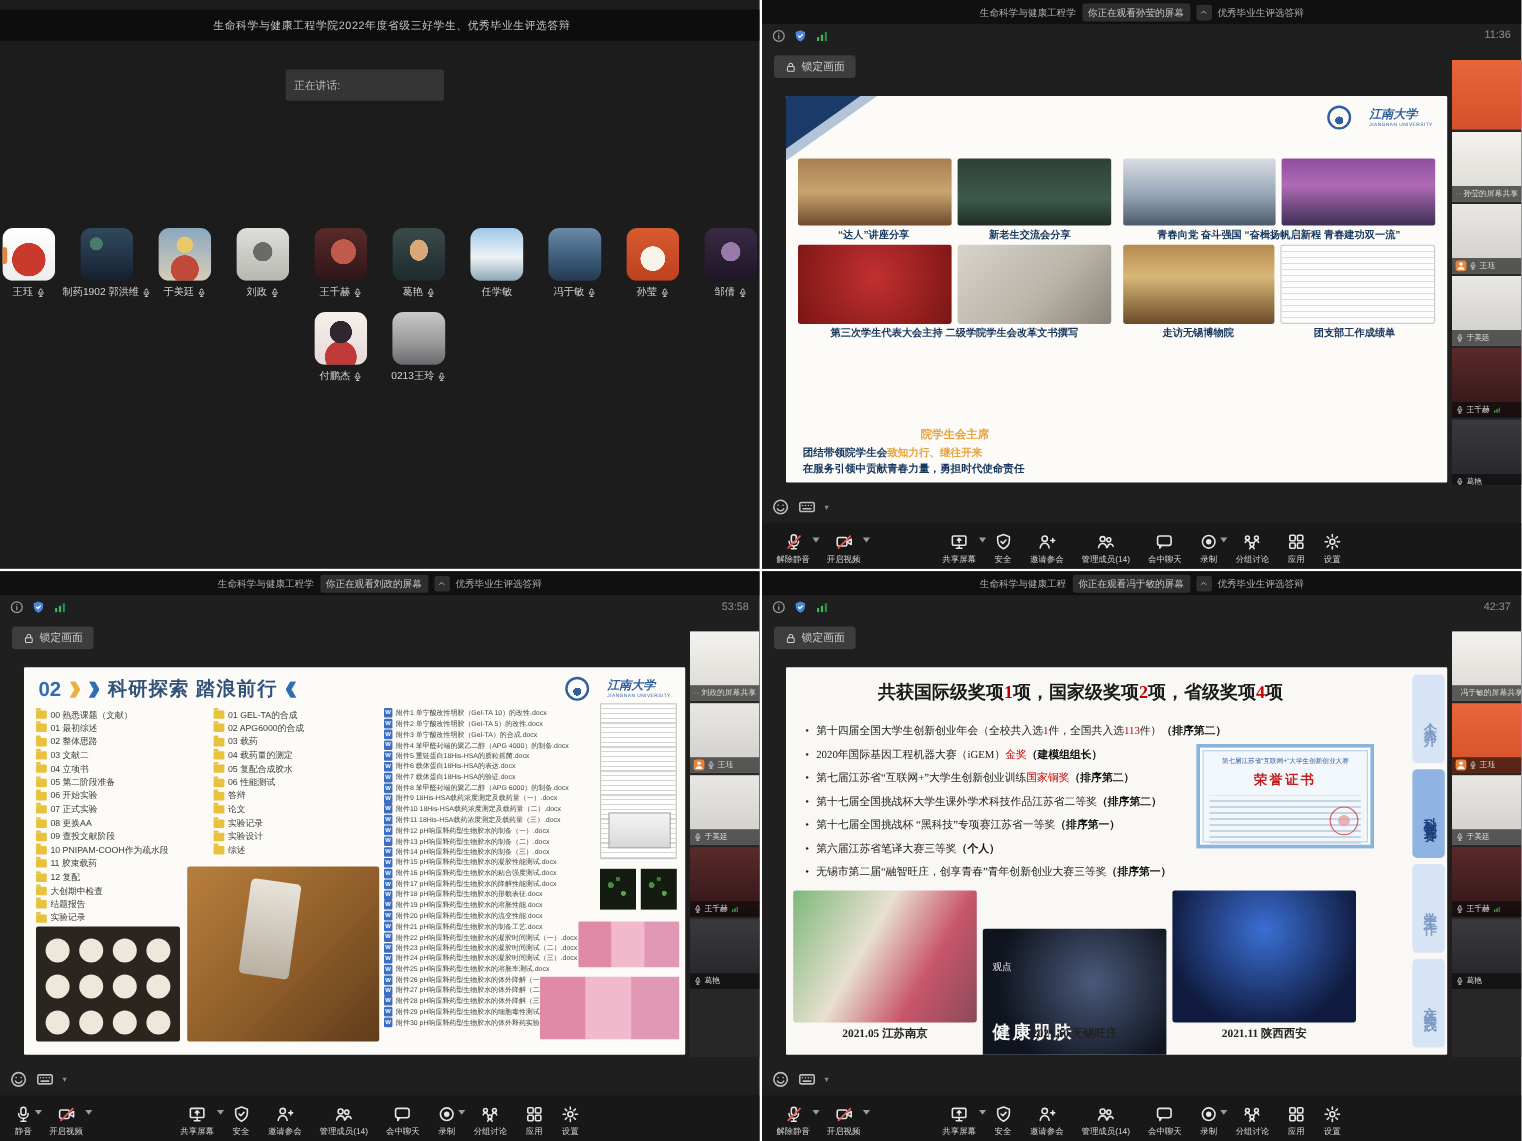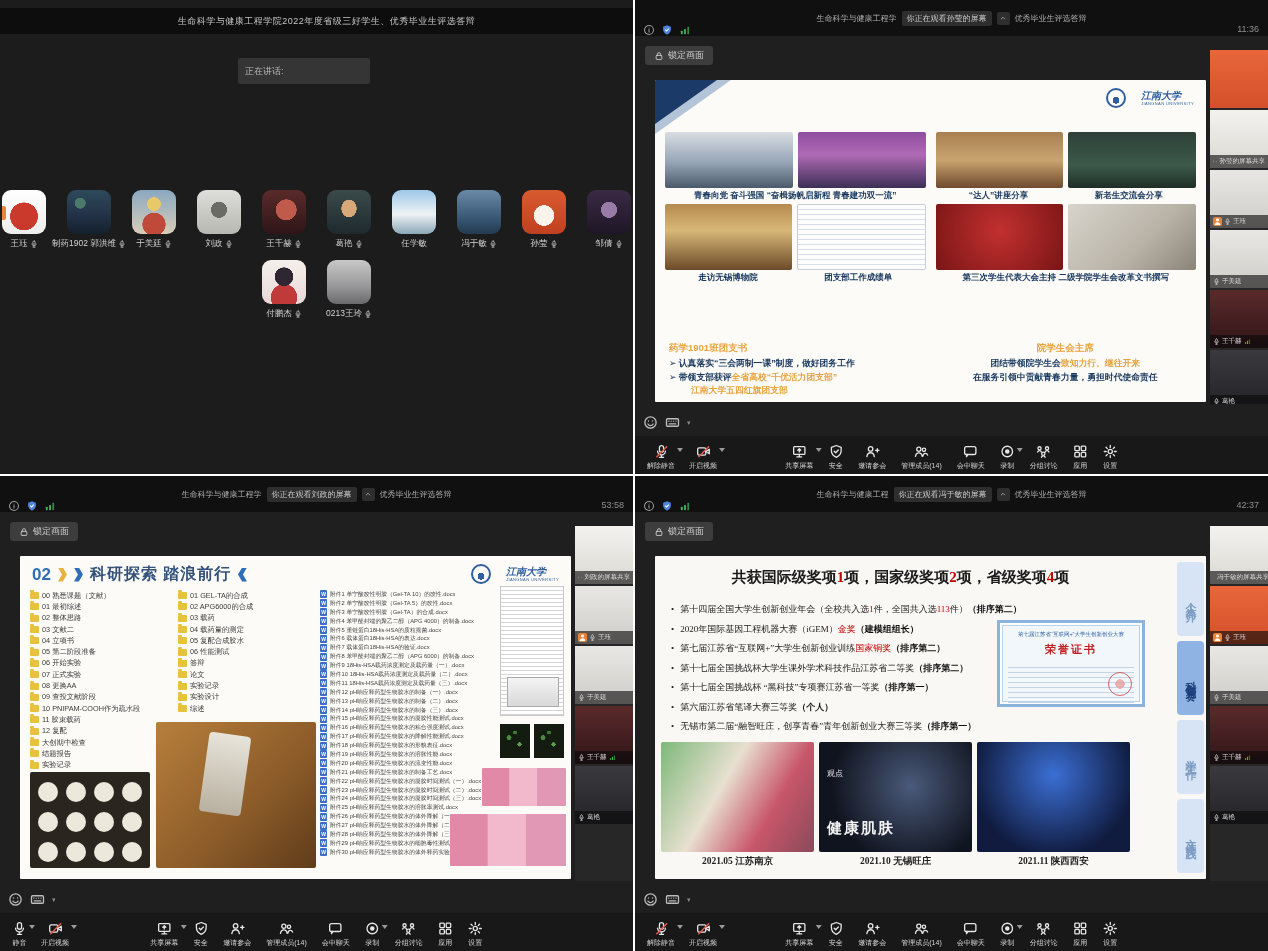--- a/index.html
+++ b/index.html
@@ -30,7 +30,7 @@
   .art-11{background:radial-gradient(circle at 50% 38%,#2e2630 0 26%,transparent 27%),radial-gradient(circle at 50% 85%,#c03a3a 0 30%,transparent 31%),linear-gradient(#f4f0ec,#e8d8d8);}
   .art-12{background:linear-gradient(#c8c8c8,#98989a 60%,#6a6a6e);}
   
-  .q-titlebar{position:absolute;top:0;left:0;right:0;height:36px;background:#101010;display:flex;align-items:center;justify-content:center;gap:5px;font-size:8px;color:#b0b0b0;}
+  .q-titlebar{position:absolute;top:0;left:0;right:0;height:20px;background:#101010;display:flex;align-items:center;justify-content:center;gap:5px;font-size:8px;color:#b0b0b0;}
   .chip{background:#2e2e2e;border-radius:2px;padding:2px 5px;color:#c8c8c8;}
   .chip-sq{background:#2e2e2e;border-radius:2px;width:13px;height:13px;display:flex;align-items:center;justify-content:center;color:#c8c8c8;}
   .q-subbar{position:absolute;top:24px;left:8px;display:flex;align-items:center;gap:6px;}

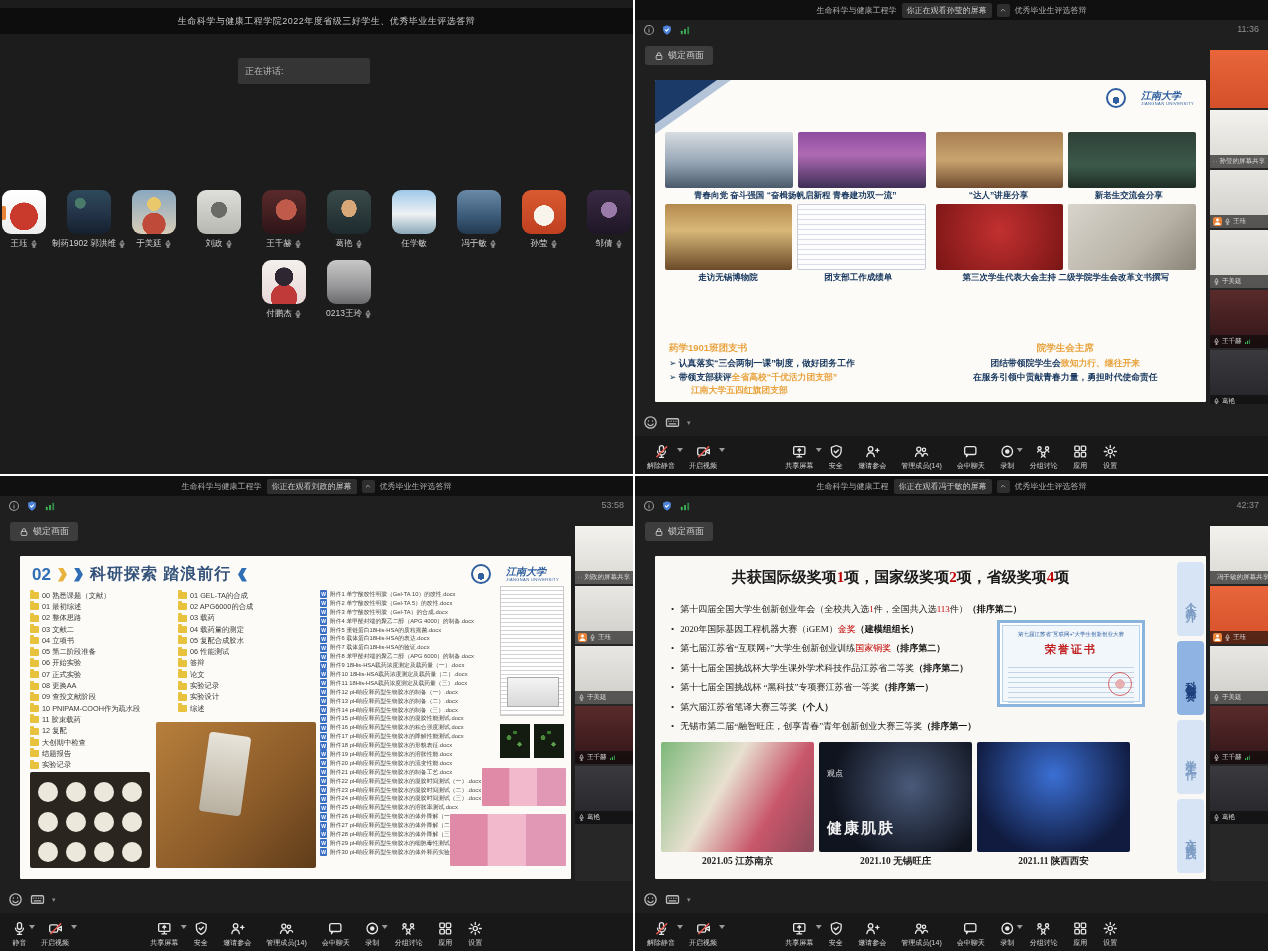--- a/index.html
+++ b/index.html
@@ -347,6 +347,21 @@
       <div class="tr-grid">
         <div>
           <div class="ph-row">
+              <div class="ph h62 ph-a3"></div>
+              <div class="ph h62 ph-a4"></div>
+            </div>
+          <div class="cap cap2">
+              <span>“达人”讲座分享</span>
+              <span>新老生交流会分享</span>
+            </div>
+          <div class="ph-row">
+              <div class="ph h74 ph-b3"></div>
+              <div class="ph h74 ph-b4"></div>
+            </div>
+          <div class="cap">第三次学生代表大会主持 二级学院学生会改革文书撰写</div>
+        </div>
+        <div>
+          <div class="ph-row">
               <div class="ph h62 ph-a1"></div>
               <div class="ph h62 ph-a2"></div>
             </div>
@@ -359,21 +374,6 @@
               <span>走访无锡博物院</span>
               <span>团支部工作成绩单</span>
             </div>
-        </div>
-        <div>
-          <div class="ph-row">
-              <div class="ph h62 ph-a3"></div>
-              <div class="ph h62 ph-a4"></div>
-            </div>
-          <div class="cap cap2">
-              <span>“达人”讲座分享</span>
-              <span>新老生交流会分享</span>
-            </div>
-          <div class="ph-row">
-              <div class="ph h74 ph-b3"></div>
-              <div class="ph h74 ph-b4"></div>
-            </div>
-          <div class="cap">第三次学生代表大会主持 二级学院学生会改革文书撰写</div>
         </div>
       </div>
       <div class="tr-texts">

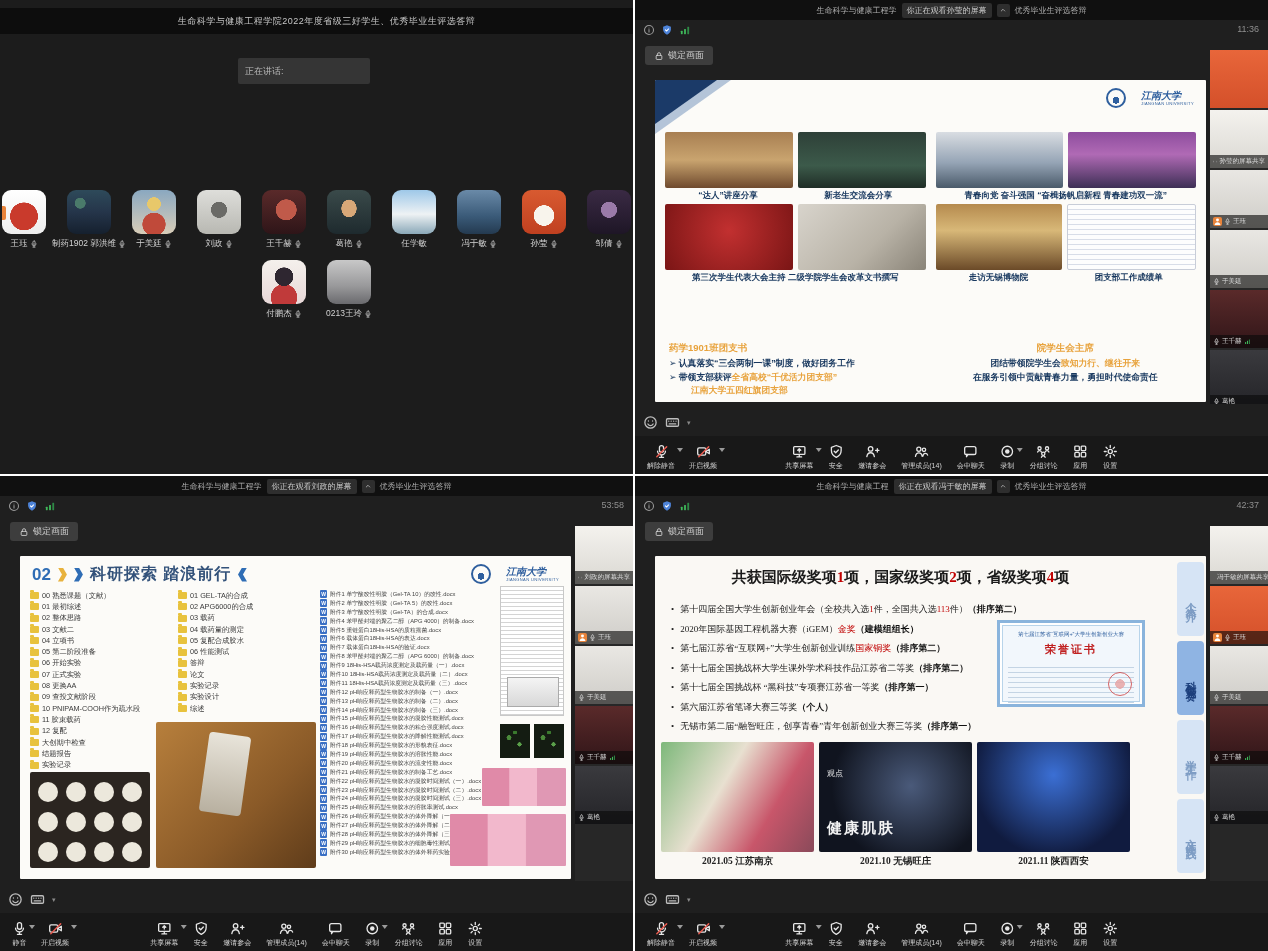--- a/index.html
+++ b/index.html
@@ -378,14 +378,6 @@
       </div>
       <div class="tr-texts">
         <div>
-          <div class="oh">药学1901班团支书</div>
-          <div>
-              <div class="rl"><span>➢ 认真落实“三会两制一课”制度，做好团务工作</span></div>
-              <div class="rl"><span>➢ 带领支部获评</span><span class="c-orange">全省高校“千优活力团支部”</span></div>
-              <div class="rl indent"><span class="c-orange">江南大学五四红旗团支部</span></div>
-            </div>
-        </div>
-        <div>
           <div class="oh" style="text-align:center">院学生会主席</div>
           <div style="text-align:center">
               <div class="rl"><span>团结带领院学生会</span><span class="c-orange">致知力行、继往开来</span></div>

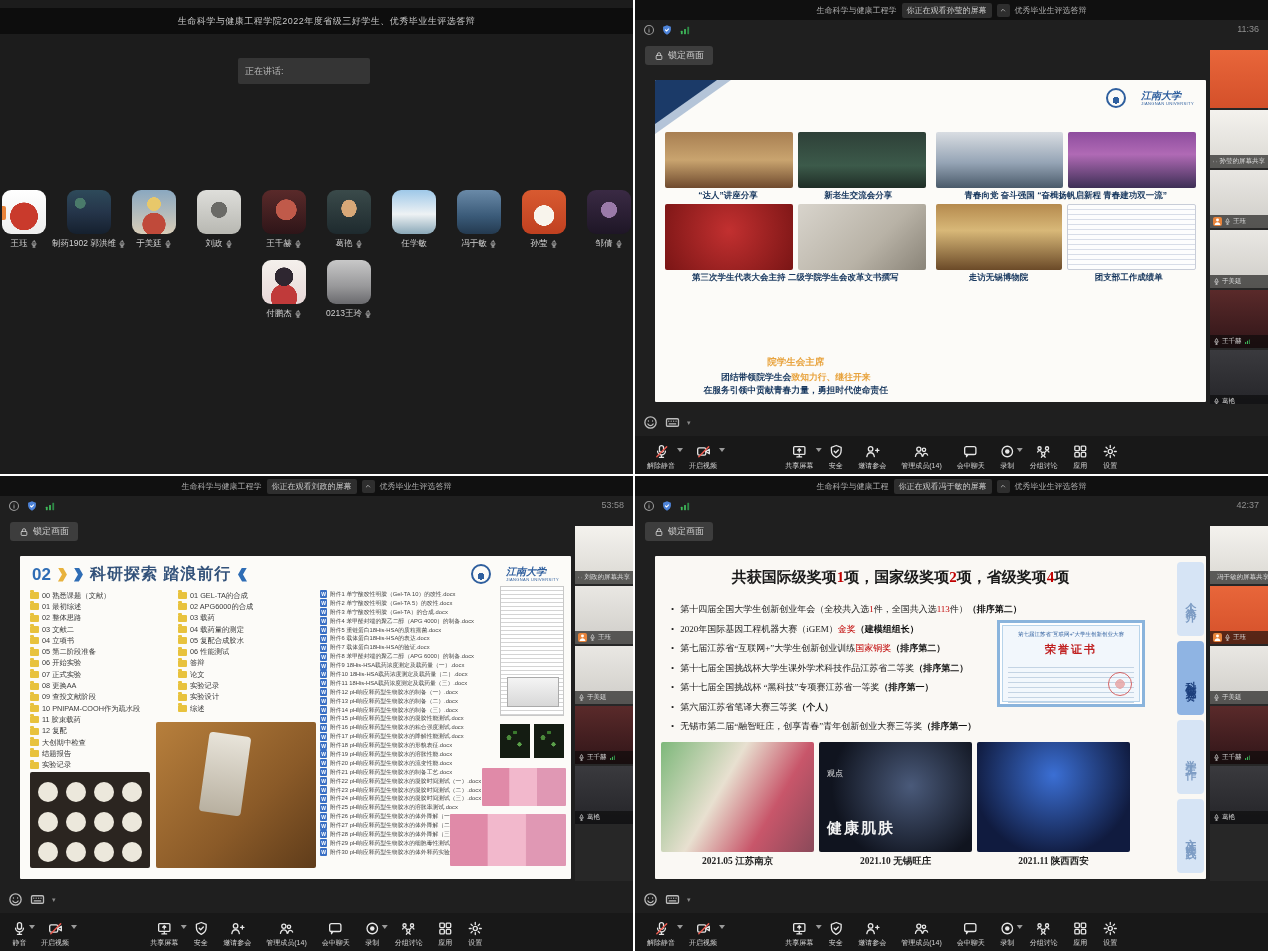--- a/index.html
+++ b/index.html
@@ -379,7 +379,7 @@
       <div class="tr-texts">
         <div>
           <div class="oh" style="text-align:center">院学生会主席</div>
-          <div style="text-align:center">
+          <div style="text-align:left">
               <div class="rl"><span>团结带领院学生会</span><span class="c-orange">致知力行、继往开来</span></div>
               <div class="rl"><span>在服务引领中贡献青春力量，勇担时代使命责任</span></div>
             </div>

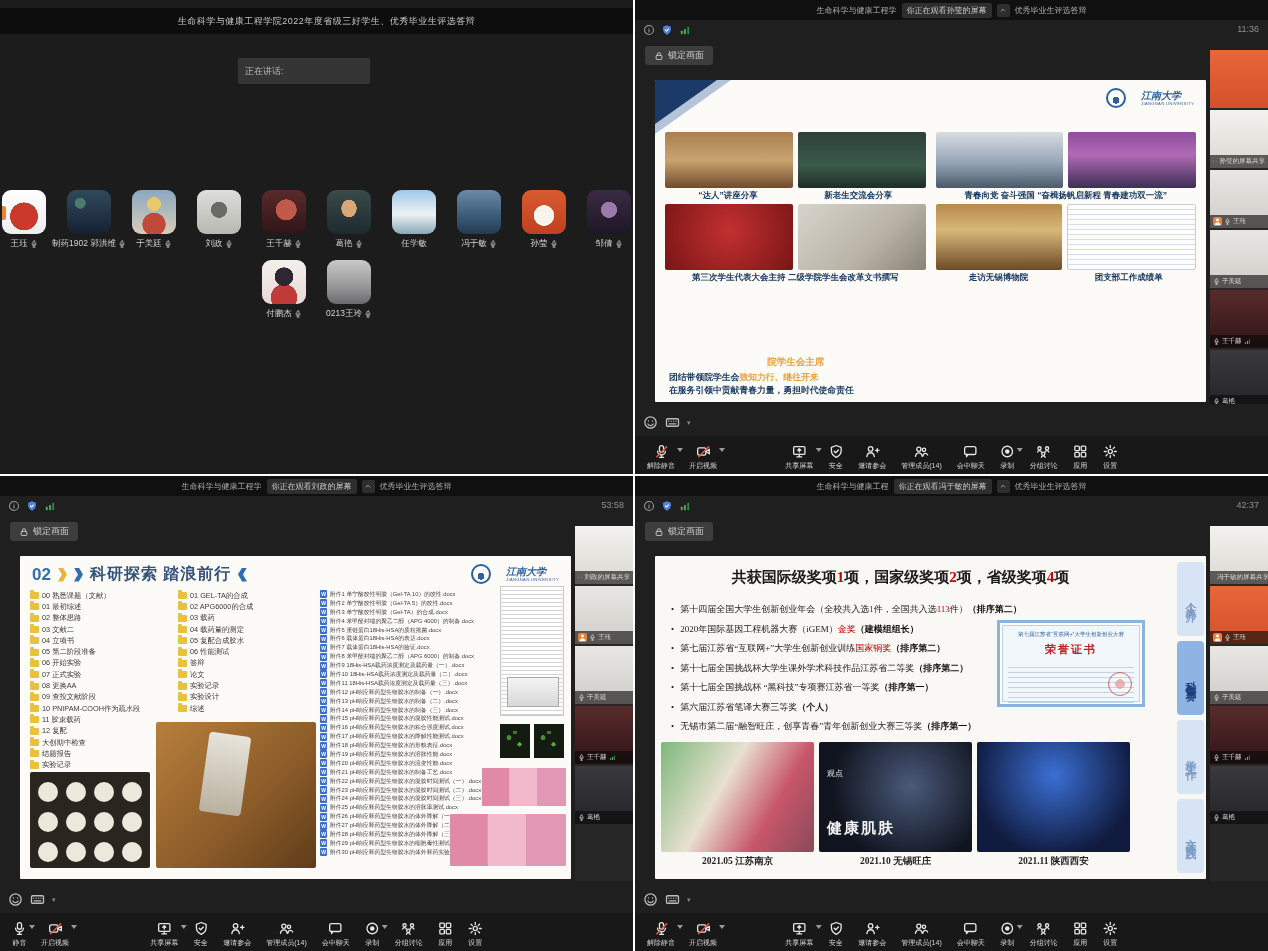--- a/index.html
+++ b/index.html
@@ -119,7 +119,7 @@
   .br-photos{position:absolute;left:6px;top:186px;display:flex;gap:5px;}
   .br-ph{width:153px;height:110px;border-radius:2px;position:relative;overflow:hidden;}
   .br-p1{background:linear-gradient(120deg,#7db87a,#e8e0d0 40%,#c8566a 70%,#8a4a5a);}
-  .br-p2{background:radial-gradient(circle at 60% 40%,#4a5a7a,#10141f 70%);}
+  .br-p2{background:radial-gradient(circle at 60% 40%,#4a5a7a,#10141f 70%);margin-top:32px;}
   .br-p3{background:radial-gradient(circle at 50% 30%,#3b6fd4,#101b3f 75%);}
   .ov-small{position:absolute;left:8px;top:26px;color:#fff;font-size:8px;opacity:.9;}
   .ov-big{position:absolute;left:8px;bottom:14px;color:#fff;font-size:15px;font-weight:bold;letter-spacing:2px;opacity:.95;}

